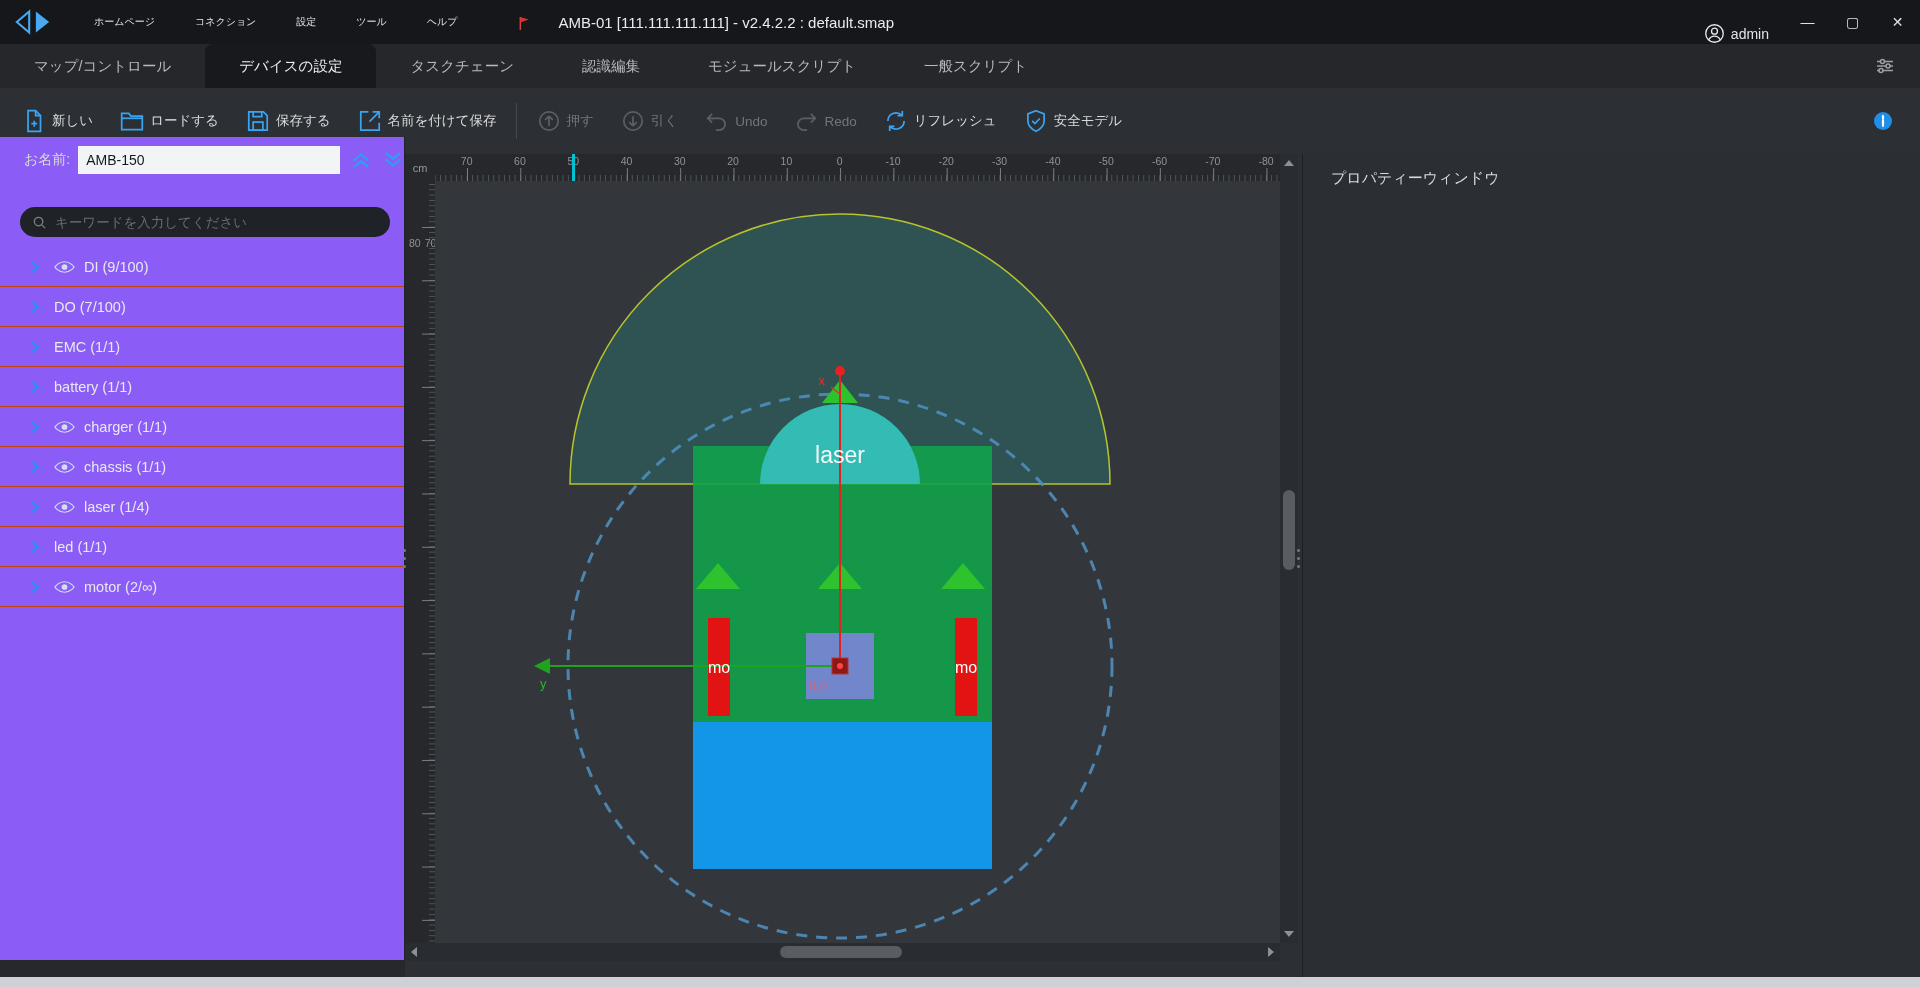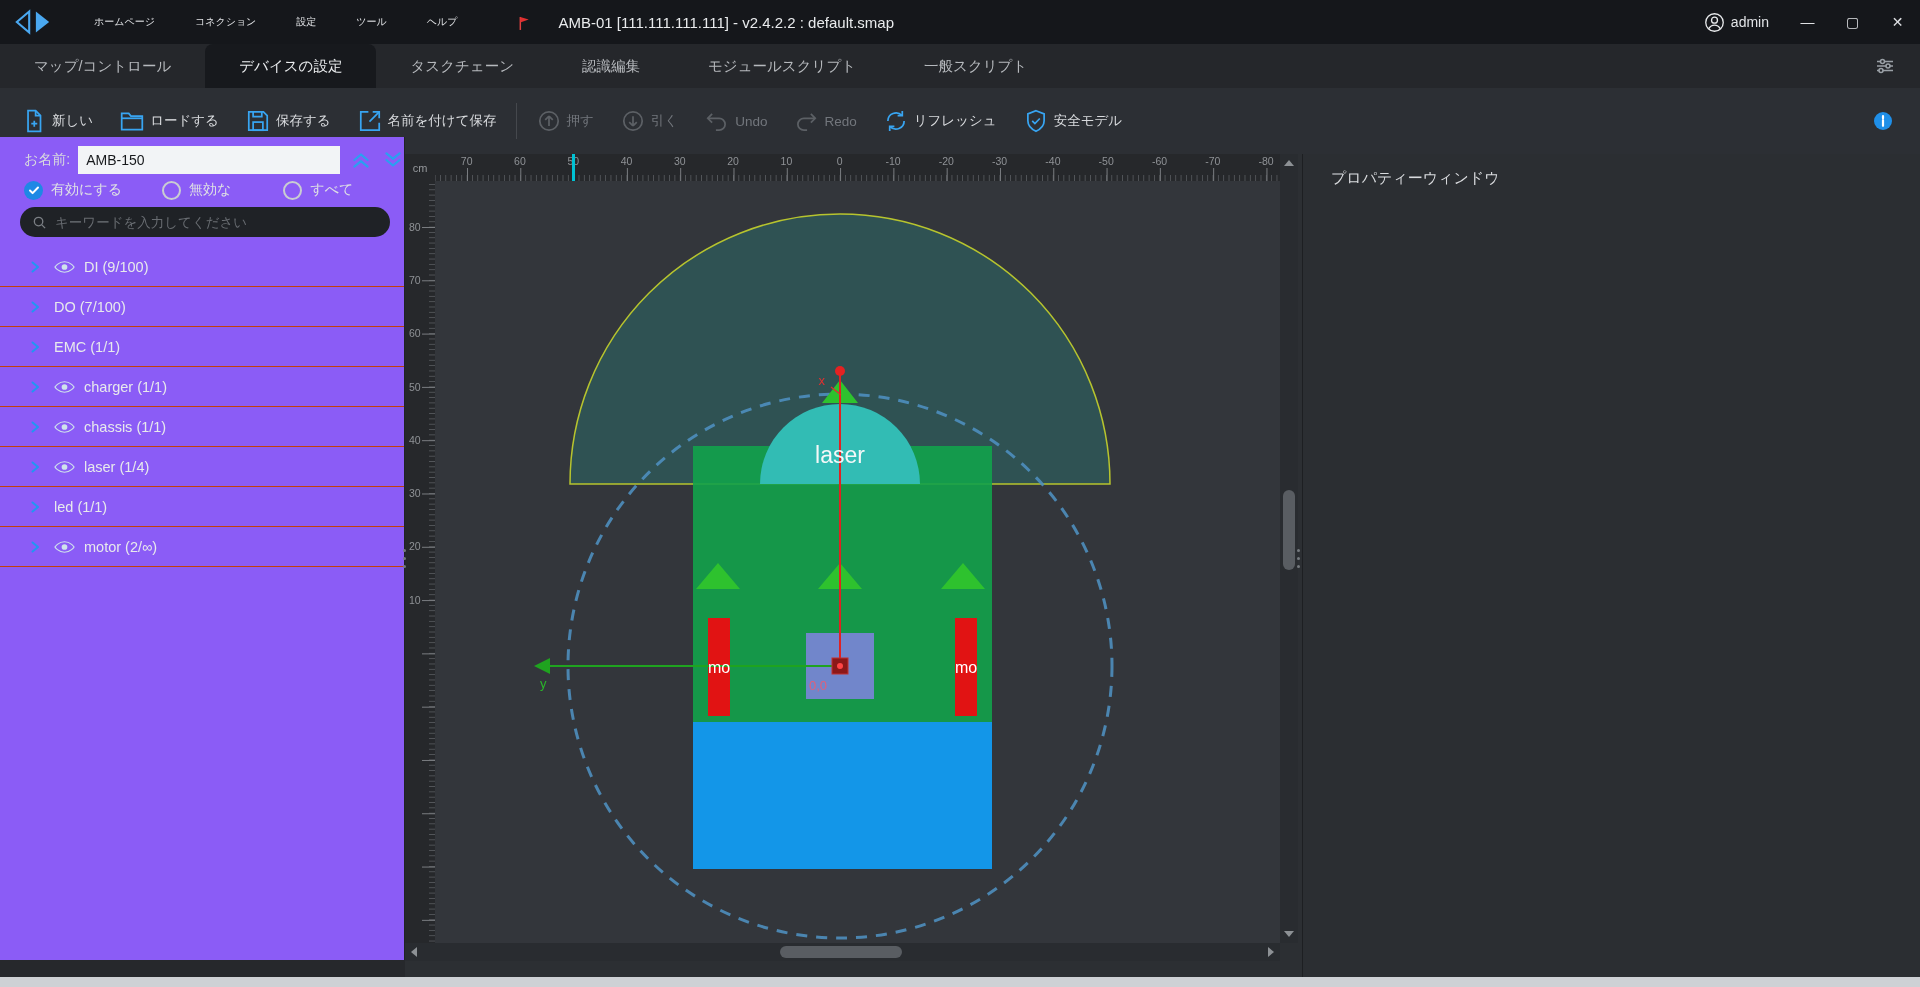--- a/index.html
+++ b/index.html
@@ -13,7 +13,7 @@
 .menu-item{padding:0 20px;font-size:10px;color:#e2e4e7;line-height:44px;cursor:default}
 .doc{display:flex;align-items:flex-end;margin-left:40px;gap:28px}
 .doc-title{font-size:15px;color:#e9ebed}
-.tb-right{margin-left:auto;display:flex;align-items:center;height:100%}
+.tb-right{margin-left:auto;display:flex;align-items:flex-end;height:100%}
 .user{display:flex;align-items:center;gap:6px;margin-right:16px}
 .user-name{font-size:14px;color:#e2e4e7}
 .winbtn{width:45px;height:44px;display:flex;align-items:center;justify-content:center;font-size:14px;color:#dfe1e4;cursor:default}

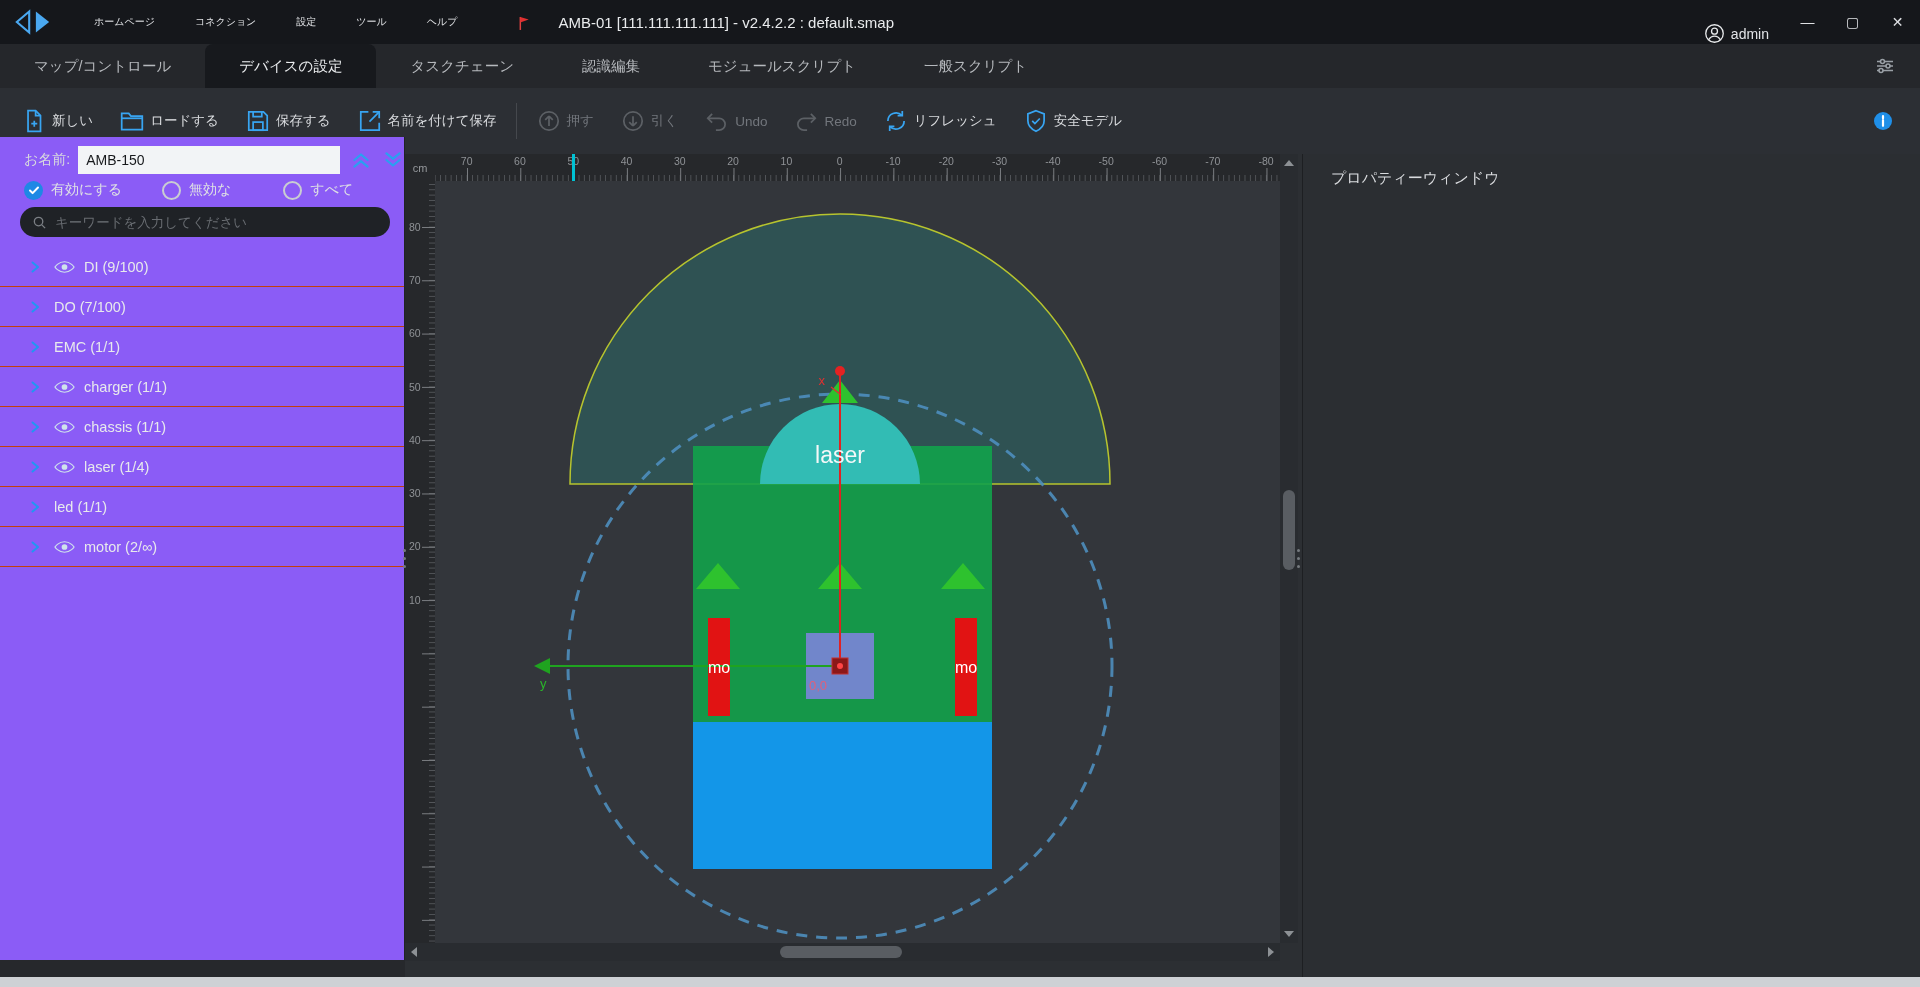--- a/index.html
+++ b/index.html
@@ -247,24 +247,6 @@
           </svg>
         </span>
       </div>
-    </div>
-    <div class="filter-row">
-      <span class="radio-item r1">
-        <span class="radio checked">
-          <svg width="12" height="12" viewBox="0 0 12 12" fill="none" stroke="#fff" stroke-width="2" stroke-linecap="round" stroke-linejoin="round">
-              <path d="M2 6.5l2.6 2.6L10 3.5"></path>
-            </svg>
-        </span>
-        <span class="radio-label">有効にする</span>
-      </span>
-      <span class="radio-item r2">
-        <span class="radio"></span>
-        <span class="radio-label">無効な</span>
-      </span>
-      <span class="radio-item">
-        <span class="radio"></span>
-        <span class="radio-label">すべて</span>
-      </span>
     </div>
     <div class="search-row">
       <svg width="15" height="15" viewBox="0 0 16 16" fill="none" stroke="#7b7f84" stroke-width="1.4">

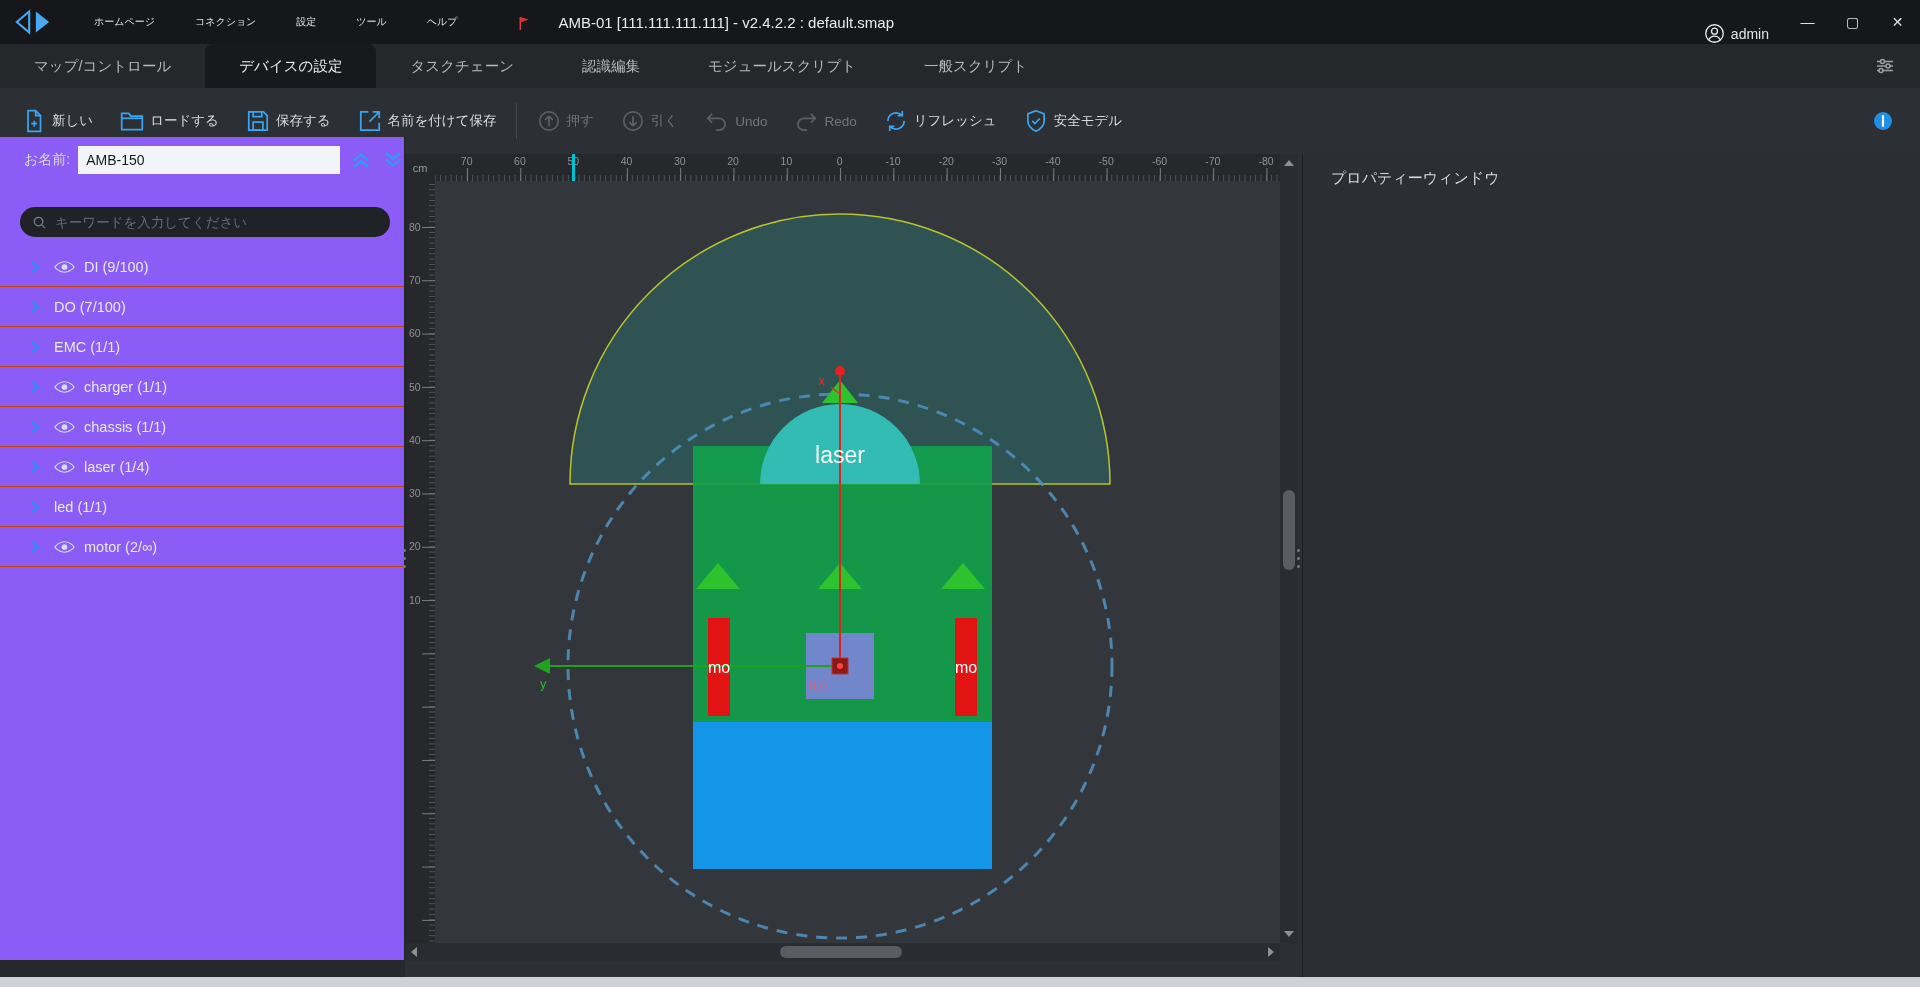--- a/index.html
+++ b/index.html
@@ -69,7 +69,7 @@
 .vruler{position:absolute;left:0;top:27px;width:30px;height:762px;background-color:#26282b;overflow:hidden;
   background-image:linear-gradient(to bottom,#7a7d81 0,#7a7d81 1px,transparent 1px),linear-gradient(to bottom,#53565a 0,#53565a 1px,transparent 1px);
   background-size:13px 53.3px,6px 5.33px;background-repeat:repeat-y,repeat-y;background-position:right 0px top 46px,right 0px top 3px}
-.vruler-labels{position:absolute;left:0;top:0;width:100%;display:flex;flex-direction:column;padding-top:19px}
+.vruler-labels{position:absolute;left:0;top:16px;width:100%;display:flex;padding-top:19px}
 .vruler-labels span{height:53.3px;display:flex;align-items:center;justify-content:flex-start;padding-left:4px;font-size:10.5px;color:#8f9296}
 .draw-area{position:absolute;left:30px;top:27px;width:845px;height:762px;background:#33363b}
 .model-svg text{font-family:"Liberation Sans","DejaVu Sans",sans-serif}

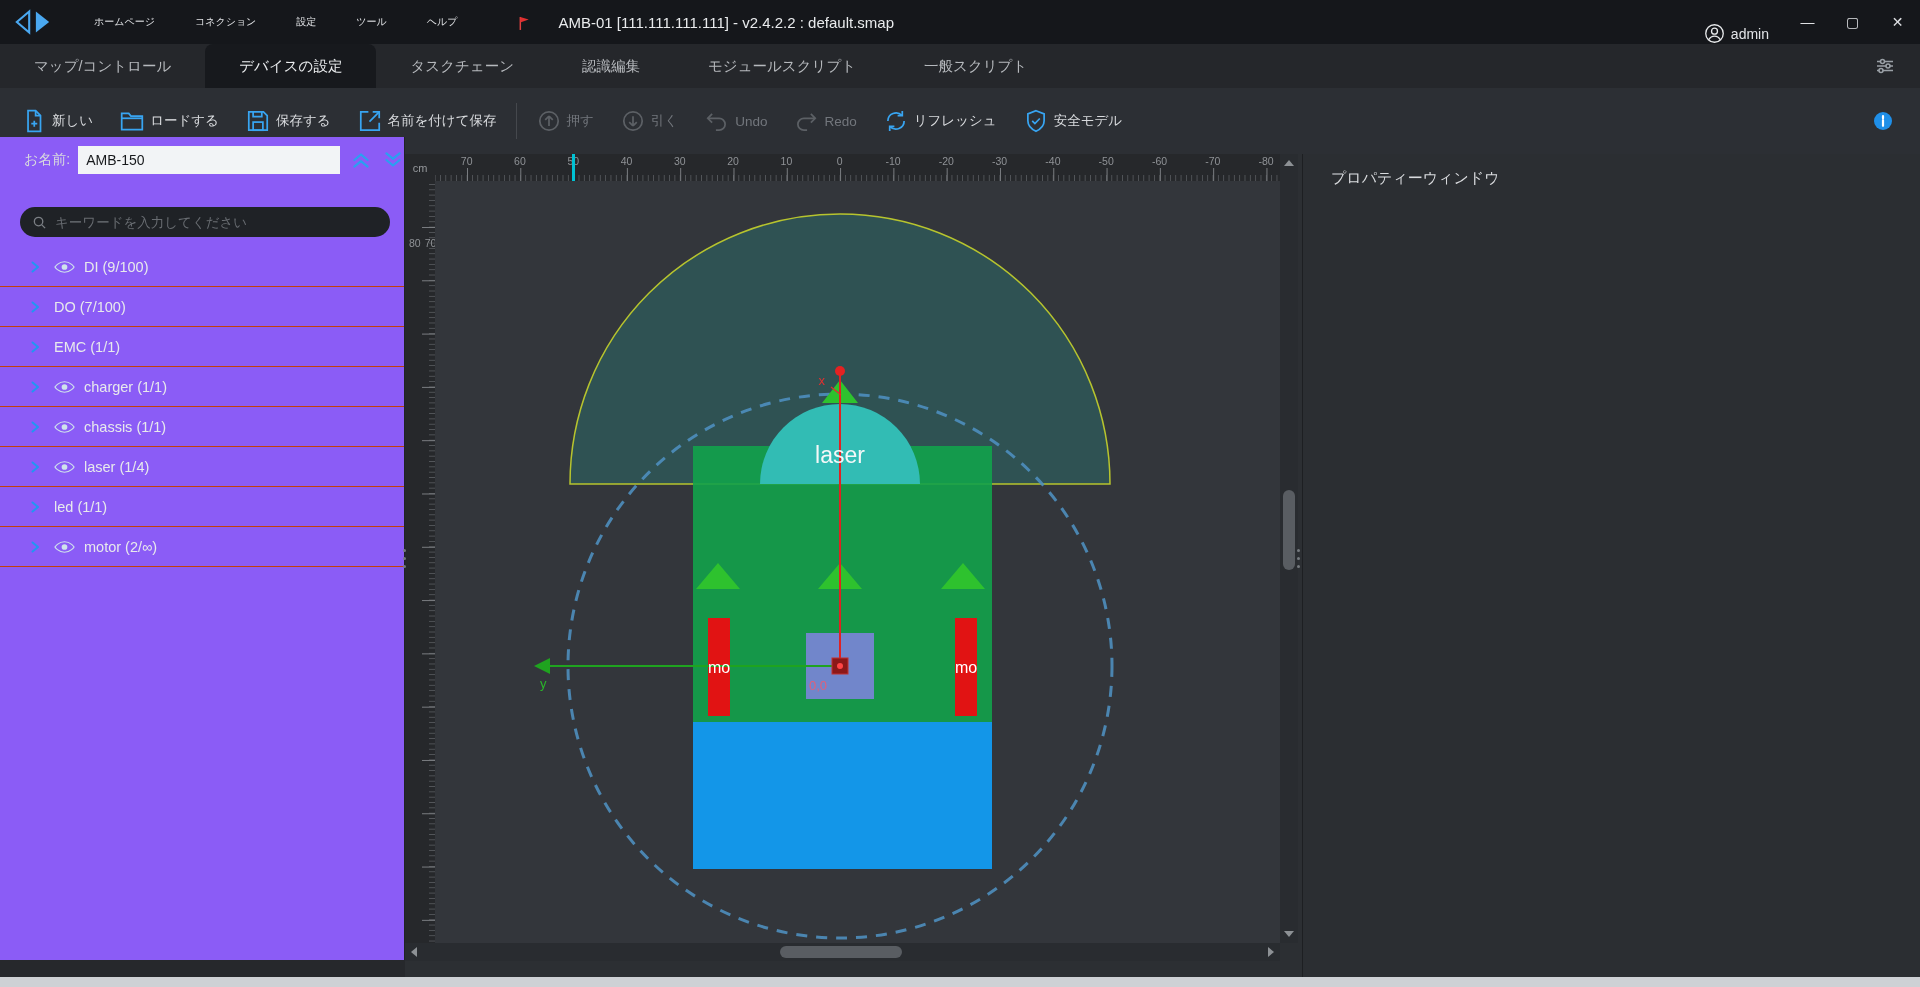--- a/index.html
+++ b/index.html
@@ -277,6 +277,12 @@
             <path d="M4.5 2.5L10 7l-5.5 4.5"></path>
           </svg>
         <span class="tree-label">EMC (1/1)</span>
+      </div>
+      <div class="tree-row">
+        <svg class="tree-chevron" width="14" height="14" viewBox="0 0 14 14" fill="none" stroke="#2196f3" stroke-width="2" stroke-linecap="round" stroke-linejoin="round">
+            <path d="M4.5 2.5L10 7l-5.5 4.5"></path>
+          </svg>
+        <span class="tree-label">battery (1/1)</span>
       </div>
       <div class="tree-row">
         <svg class="tree-chevron" width="14" height="14" viewBox="0 0 14 14" fill="none" stroke="#2196f3" stroke-width="2" stroke-linecap="round" stroke-linejoin="round">

